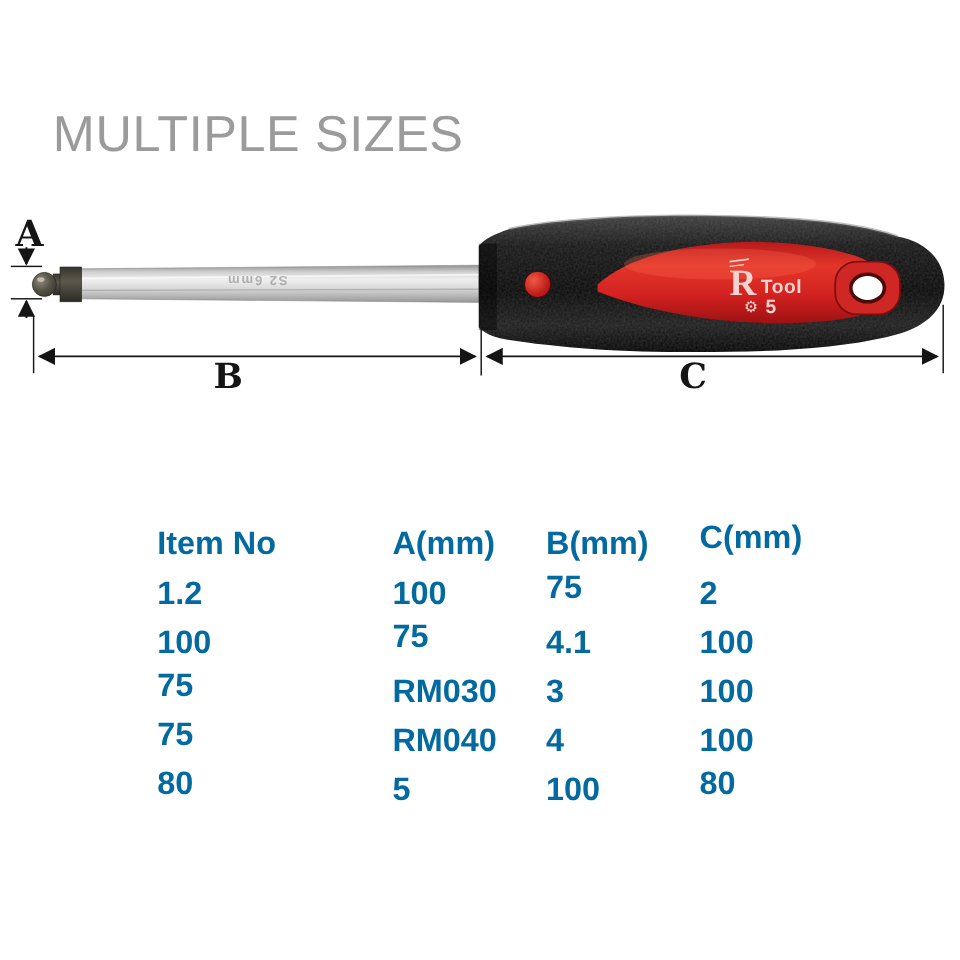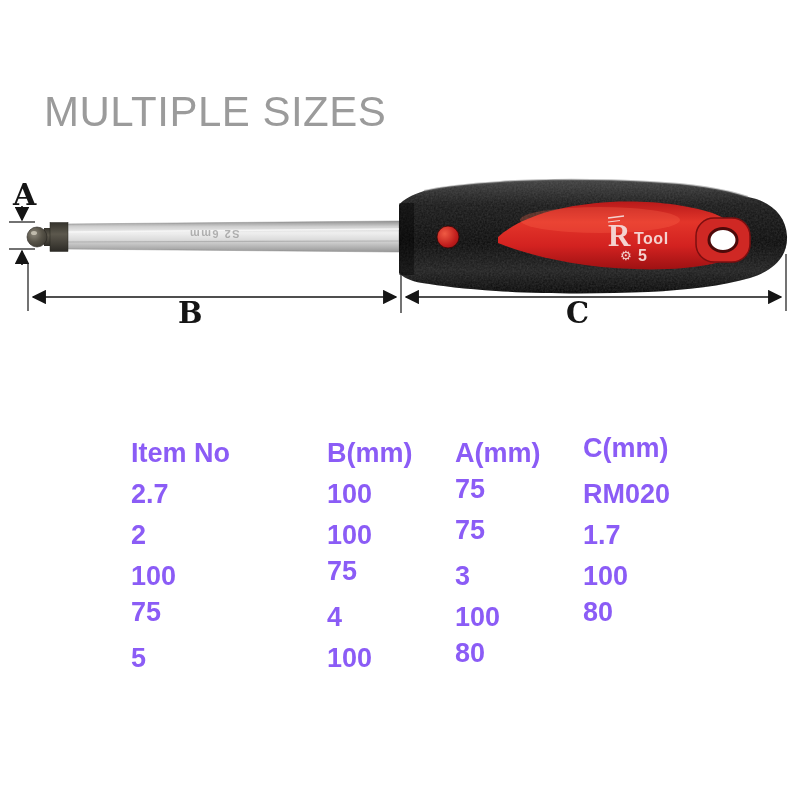--- a/index.html
+++ b/index.html
@@ -18,7 +18,7 @@
     position:absolute; left:131px; top:433px;
     display:grid; grid-template-columns:196px 128px 128px 90px;
     grid-auto-rows:41px; align-items:center;
-    font-weight:bold; font-size:27px; color:#8b5cf6;
+    font-weight:bold; font-size:27px; color:#0369a1;
     font-family:"Liberation Sans", sans-serif;
   }
   .spec-table .cell { white-space:nowrap; }

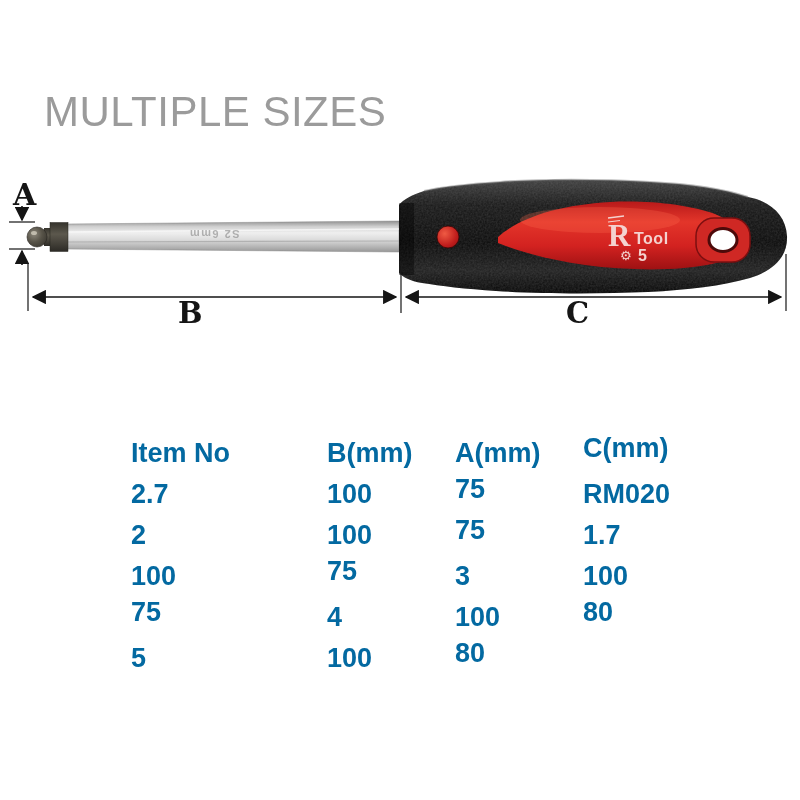--- a/index.html
+++ b/index.html
@@ -152,8 +152,8 @@
 
   <div class="spec-table">
     <div class="cell">Item No</div>
+    <div class="cell">A(mm)</div>
     <div class="cell">B(mm)</div>
-    <div class="cell">A(mm)</div>
     <div class="cell c4">C(mm)</div>
 
     <div class="cell">2.7</div>

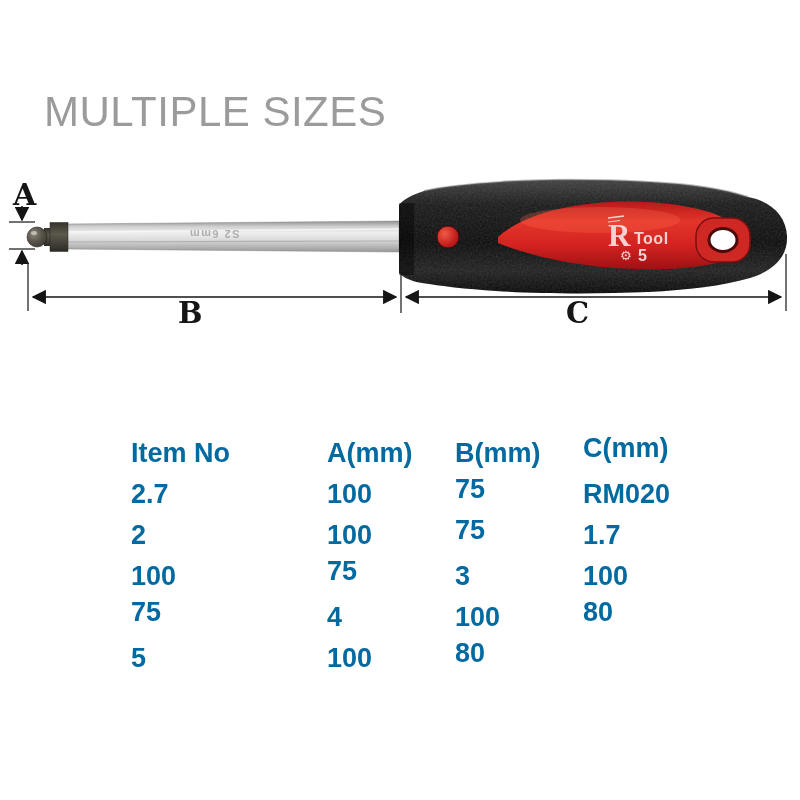--- a/index.html
+++ b/index.html
@@ -156,7 +156,7 @@
     <div class="cell">B(mm)</div>
     <div class="cell c4">C(mm)</div>
 
-    <div class="cell">2.7</div>
+    <div class="cell">1.2</div>
     <div class="cell">100</div>
     <div class="cell c4">75</div>
 

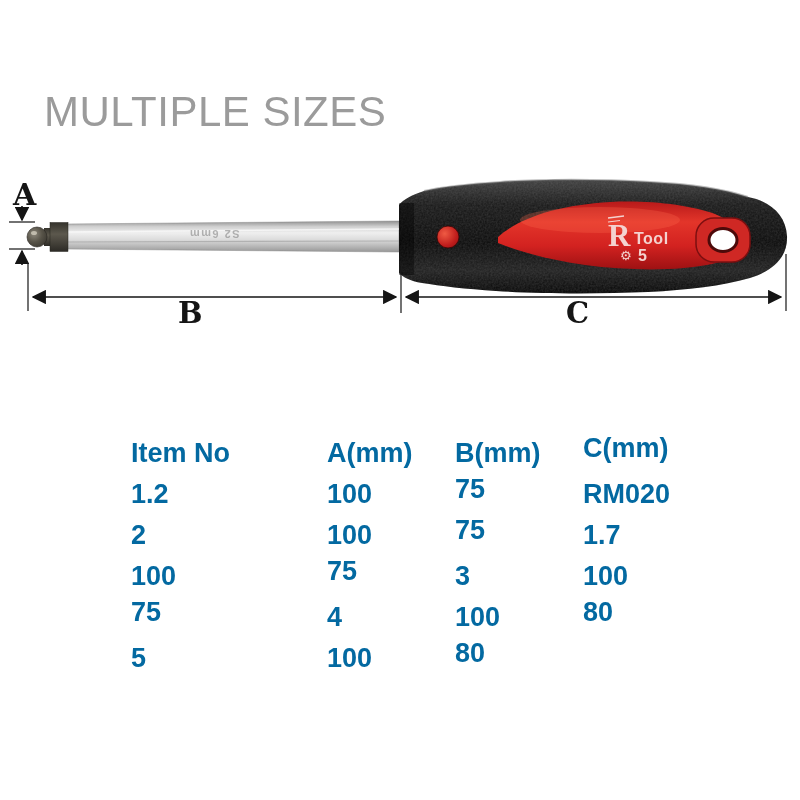--- a/index.html
+++ b/index.html
@@ -160,7 +160,6 @@
     <div class="cell">100</div>
     <div class="cell c4">75</div>
 
-    <div class="cell">RM020</div>
     <div class="cell">2</div>
     <div class="cell">100</div>
     <div class="cell c4">75</div>

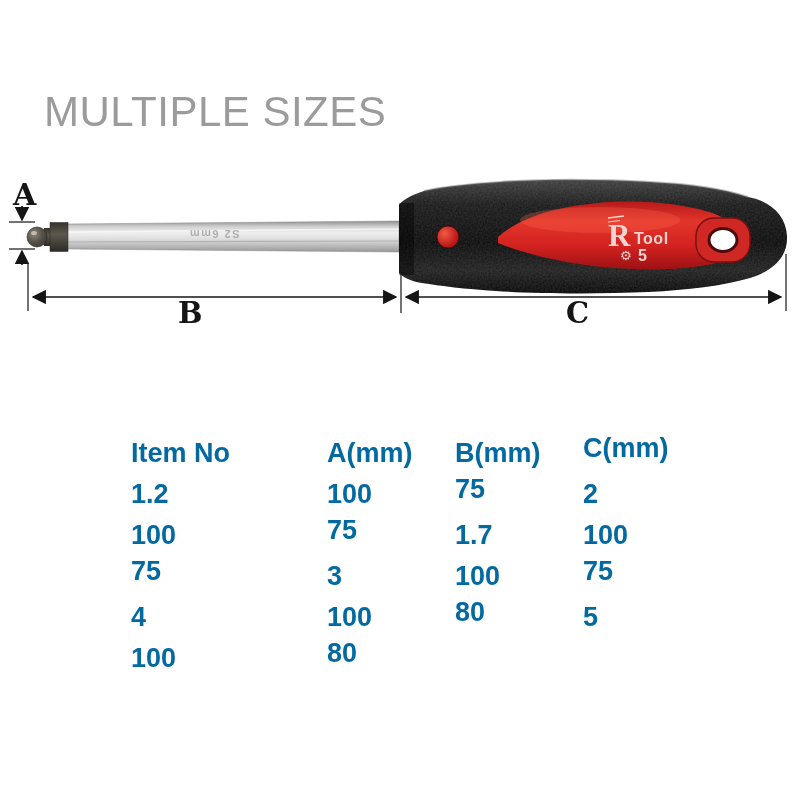--- a/index.html
+++ b/index.html
@@ -164,7 +164,7 @@
     <div class="cell">100</div>
     <div class="cell c4">75</div>
 
-    <div class="cell">1.7</div>
+    <div class="cell">4.1</div>
     <div class="cell">100</div>
     <div class="cell c4">75</div>
 

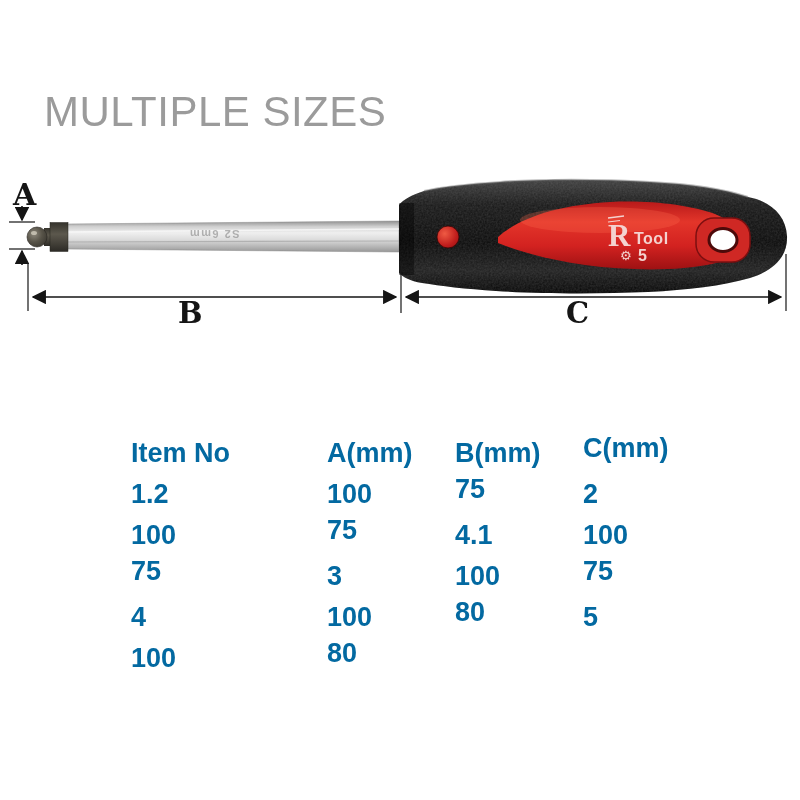--- a/index.html
+++ b/index.html
@@ -168,6 +168,7 @@
     <div class="cell">100</div>
     <div class="cell c4">75</div>
 
+    <div class="cell">RM030</div>
     <div class="cell">3</div>
     <div class="cell">100</div>
     <div class="cell c4">75</div>

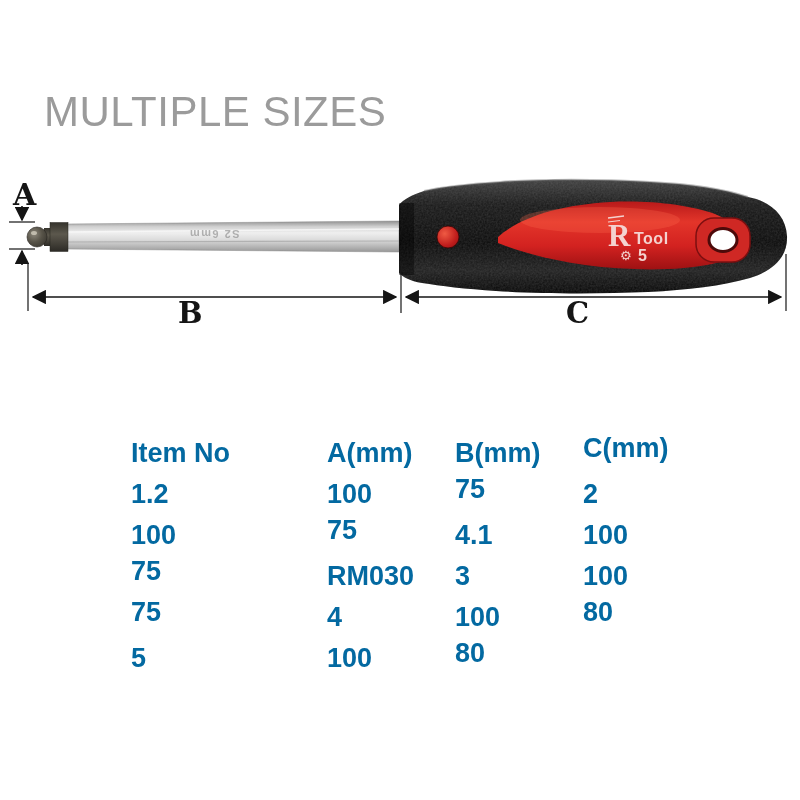--- a/index.html
+++ b/index.html
@@ -173,6 +173,7 @@
     <div class="cell">100</div>
     <div class="cell c4">75</div>
 
+    <div class="cell">RM040</div>
     <div class="cell">4</div>
     <div class="cell">100</div>
     <div class="cell c4">80</div>

